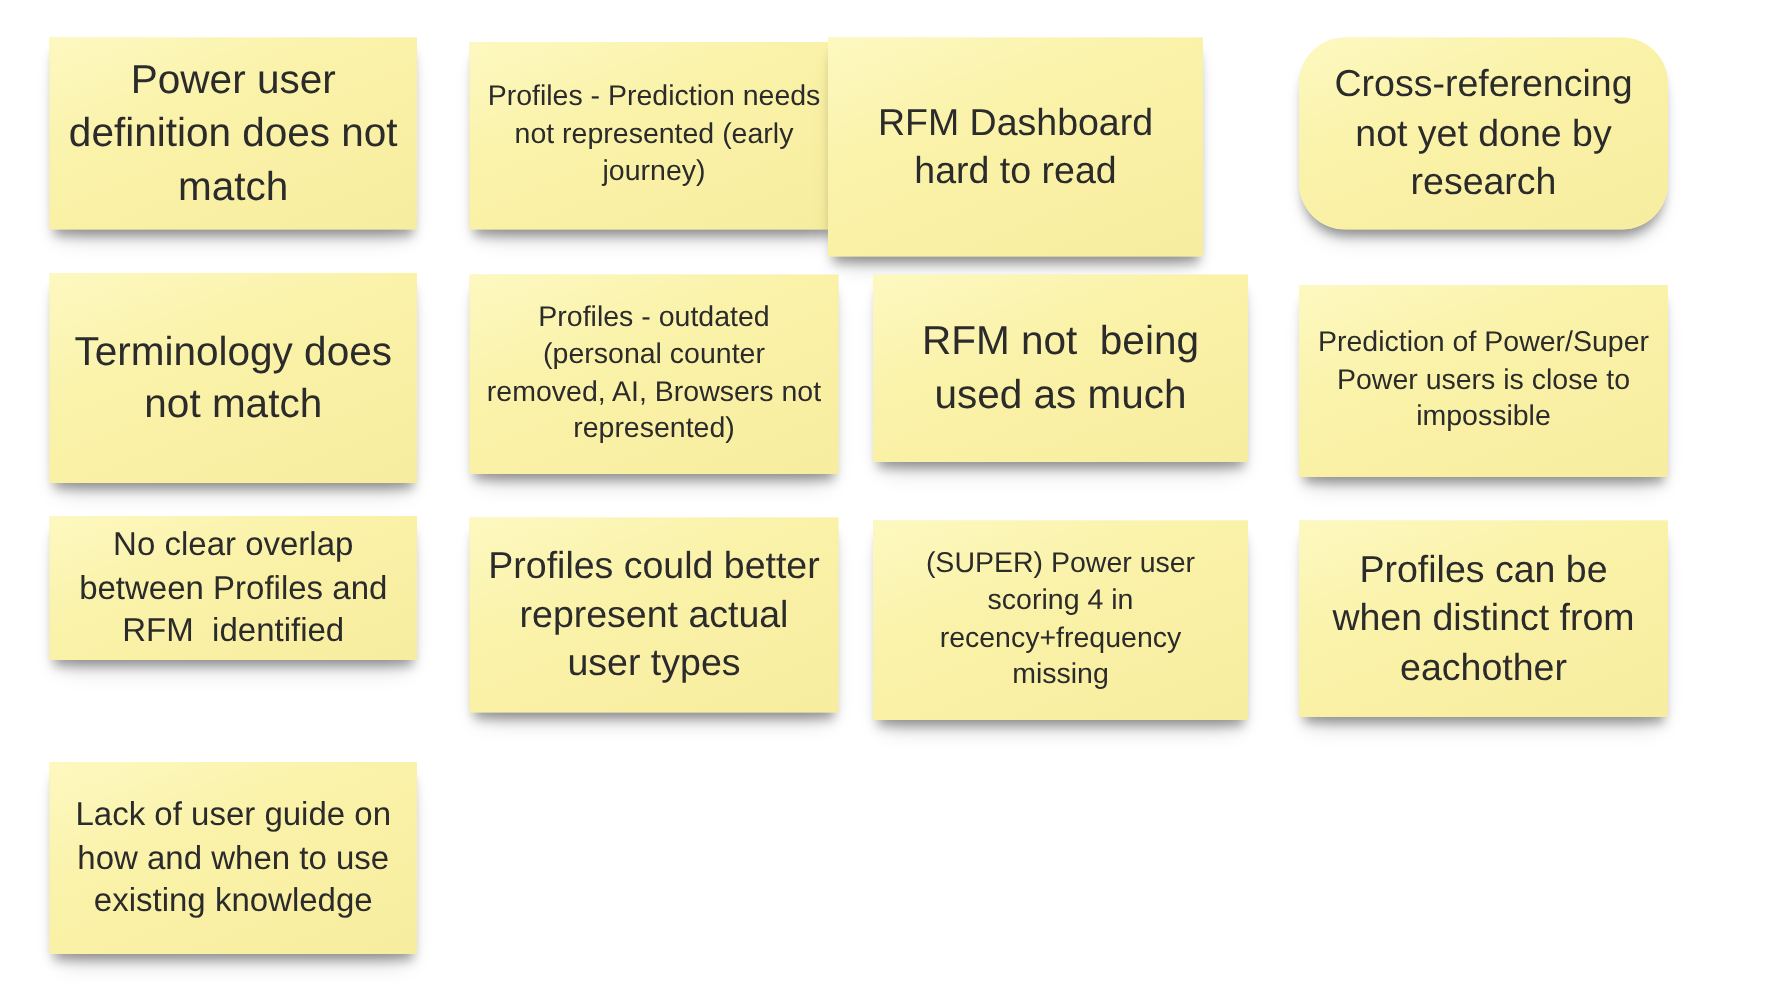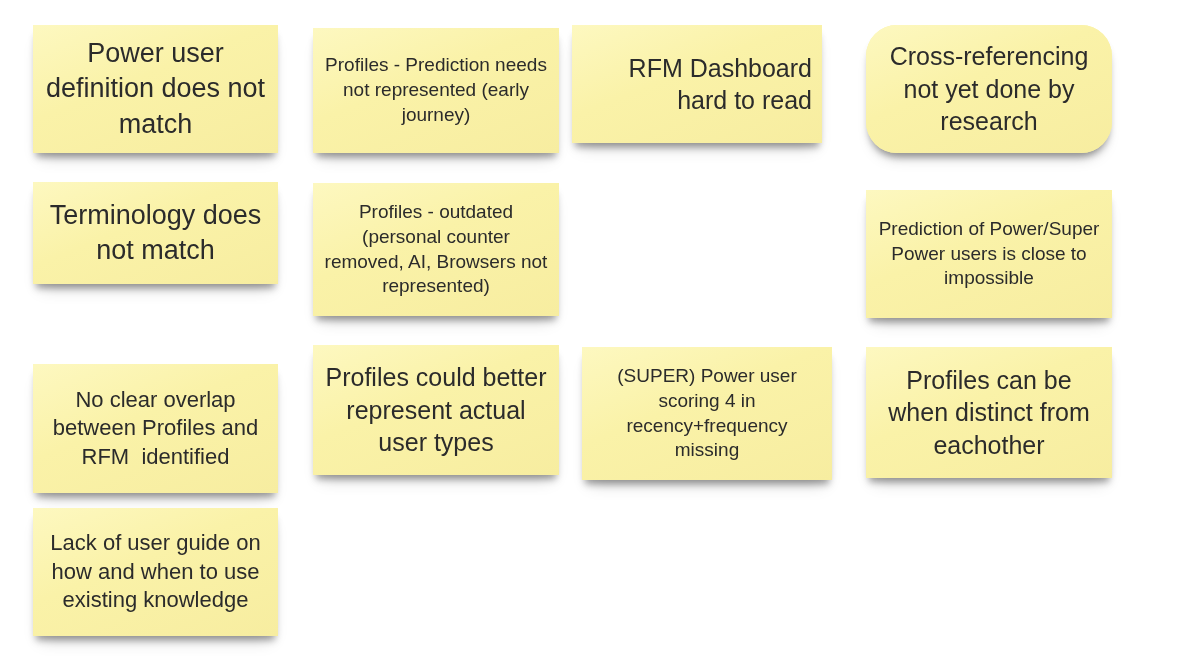--- a/index.html
+++ b/index.html
@@ -69,7 +69,7 @@
 <div id="board">
     <div class="note fs-xl" style="left: 33px; top: 25px; width: 245px; height: 128px; text-align: center;"><span class="note-text">Power user definition does not match</span></div>
     <div class="note fs-sm" style="left: 313px; top: 28px; width: 246px; height: 125px;"><span class="note-text">Profiles - Prediction needs not represented (early journey)</span></div>
-    <div class="note fs-lg" style="left: 572px; top: 25px; width: 250px; height: 118px; text-align: right;"><span class="note-text">RFM Dashboard hard to read</span></div>
+    <div class="note fs-lg" style="left: 552px; top: 25px; width: 250px; height: 146px;"><span class="note-text">RFM Dashboard hard to read</span></div>
     <div class="note fs-lg" style="left: 866px; top: 25px; width: 246px; height: 128px; border-radius: 31px;"><span class="note-text">Cross-referencing not yet done by research</span></div>
     <div class="note fs-xl" style="left: 33px; top: 182px; width: 245px; height: 102px;"><span class="note-text">Terminology does not match</span></div>
     <div class="note fs-sm" style="left: 313px; top: 183px; width: 246px; height: 133px;"><span class="note-text">Profiles - outdated (personal counter removed, AI, Browsers not represented)</span></div>

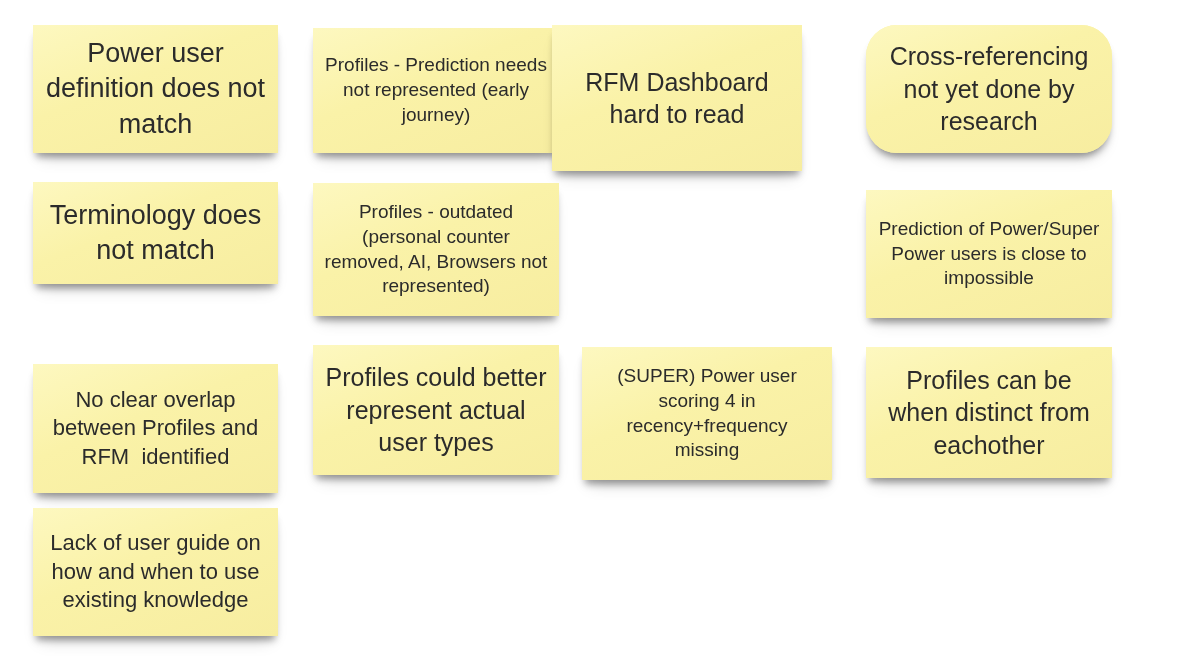--- a/index.html
+++ b/index.html
@@ -71,7 +71,7 @@
     <div class="note fs-sm" style="left: 313px; top: 28px; width: 246px; height: 125px;"><span class="note-text">Profiles - Prediction needs not represented (early journey)</span></div>
     <div class="note fs-lg" style="left: 552px; top: 25px; width: 250px; height: 146px;"><span class="note-text">RFM Dashboard hard to read</span></div>
     <div class="note fs-lg" style="left: 866px; top: 25px; width: 246px; height: 128px; border-radius: 31px;"><span class="note-text">Cross-referencing not yet done by research</span></div>
-    <div class="note fs-xl" style="left: 33px; top: 182px; width: 245px; height: 102px;"><span class="note-text">Terminology does not match</span></div>
+    <div class="note fs-xl" style="left: 33px; top: 182px; width: 245px; height: 140px;"><span class="note-text">Terminology does not match</span></div>
     <div class="note fs-sm" style="left: 313px; top: 183px; width: 246px; height: 133px;"><span class="note-text">Profiles - outdated (personal counter removed, AI, Browsers not represented)</span></div>
     <div class="note fs-sm" style="left: 866px; top: 190px; width: 246px; height: 128px;"><span class="note-text">Prediction of Power/Super Power users is close to impossible</span></div>
     <div class="note fs-md" style="left: 33px; top: 364px; width: 245px; height: 129px;"><span class="note-text">No clear overlap between Profiles and RFM  identified</span></div>

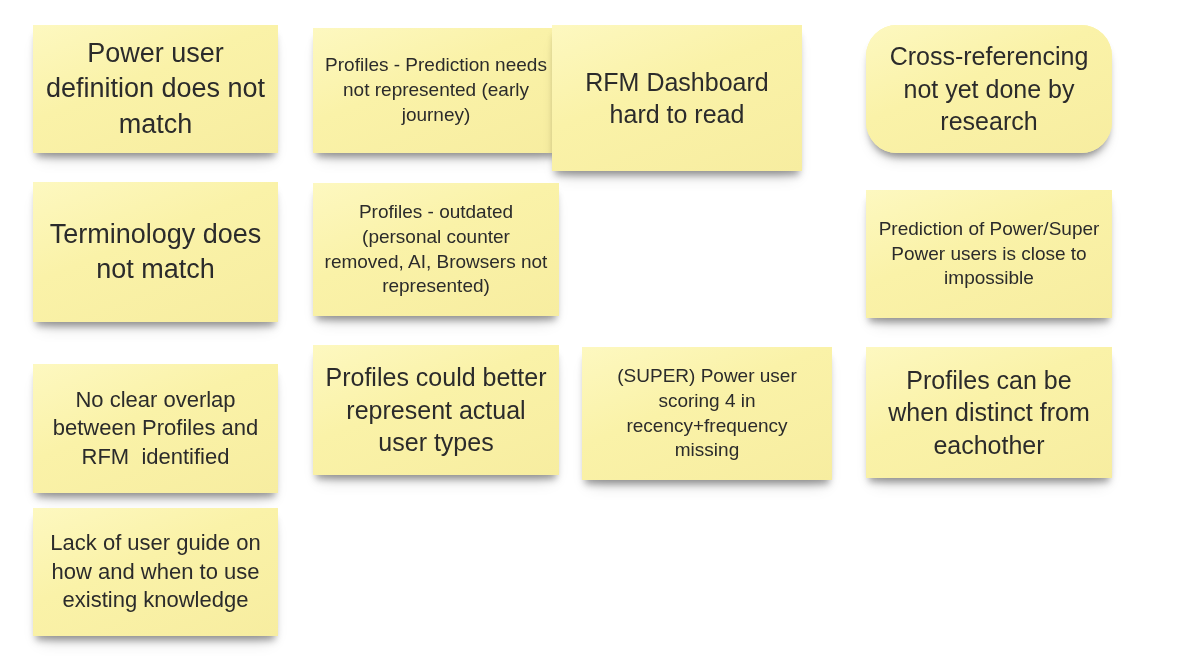--- a/index.html
+++ b/index.html
@@ -73,6 +73,7 @@
     <div class="note fs-lg" style="left: 866px; top: 25px; width: 246px; height: 128px; border-radius: 31px;"><span class="note-text">Cross-referencing not yet done by research</span></div>
     <div class="note fs-xl" style="left: 33px; top: 182px; width: 245px; height: 140px;"><span class="note-text">Terminology does not match</span></div>
     <div class="note fs-sm" style="left: 313px; top: 183px; width: 246px; height: 133px;"><span class="note-text">Profiles - outdated (personal counter removed, AI, Browsers not represented)</span></div>
+    <div class="note fs-xl" style="left: 582px; top: 183px; width: 250px; height: 125px;"><span class="note-text">RFM not  being used as much</span></div>
     <div class="note fs-sm" style="left: 866px; top: 190px; width: 246px; height: 128px;"><span class="note-text">Prediction of Power/Super Power users is close to impossible</span></div>
     <div class="note fs-md" style="left: 33px; top: 364px; width: 245px; height: 129px;"><span class="note-text">No clear overlap between Profiles and RFM  identified</span></div>
     <div class="note fs-lg" style="left: 313px; top: 345px; width: 246px; height: 130px;"><span class="note-text">Profiles could better represent actual user types</span></div>

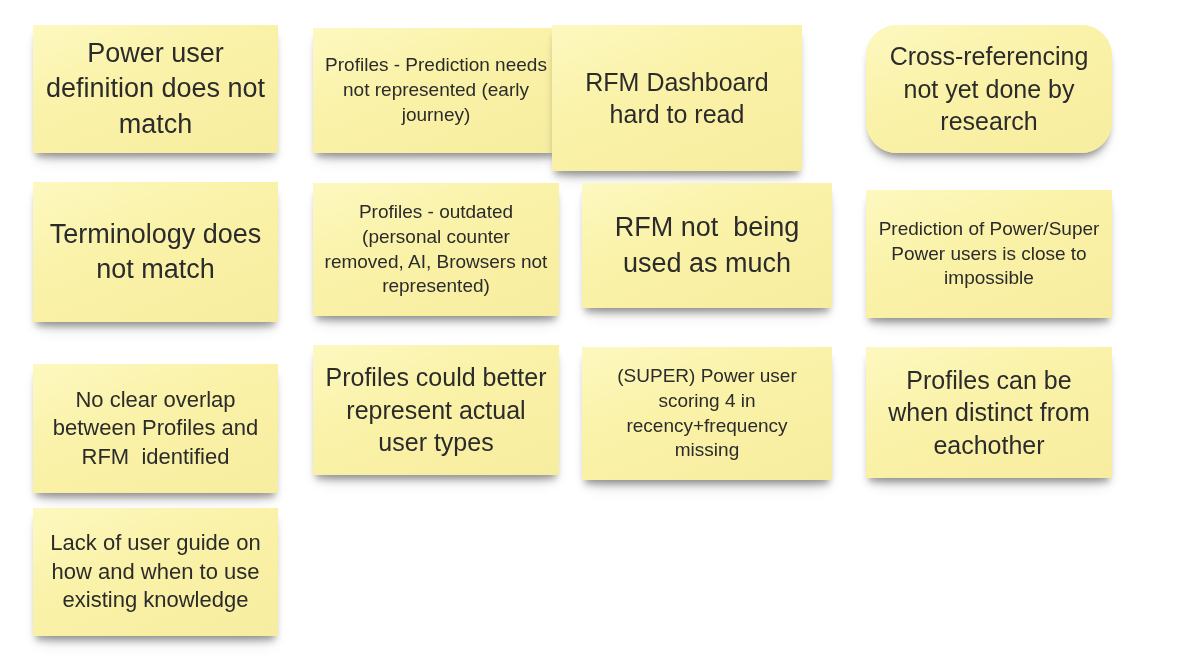--- a/index.html
+++ b/index.html
@@ -75,7 +75,7 @@
     <div class="note fs-sm" style="left: 313px; top: 183px; width: 246px; height: 133px;"><span class="note-text">Profiles - outdated (personal counter removed, AI, Browsers not represented)</span></div>
     <div class="note fs-xl" style="left: 582px; top: 183px; width: 250px; height: 125px;"><span class="note-text">RFM not  being used as much</span></div>
     <div class="note fs-sm" style="left: 866px; top: 190px; width: 246px; height: 128px;"><span class="note-text">Prediction of Power/Super Power users is close to impossible</span></div>
-    <div class="note fs-md" style="left: 33px; top: 364px; width: 245px; height: 129px;"><span class="note-text">No clear overlap between Profiles and RFM  identified</span></div>
+    <div class="note fs-md" style="left: 33px; top: 344px; width: 245px; height: 96px;"><span class="note-text">No clear overlap between Profiles and RFM  identified</span></div>
     <div class="note fs-lg" style="left: 313px; top: 345px; width: 246px; height: 130px;"><span class="note-text">Profiles could better represent actual user types</span></div>
     <div class="note fs-sm" style="left: 582px; top: 347px; width: 250px; height: 133px;"><span class="note-text">(SUPER) Power user scoring 4 in recency+frequency missing</span></div>
     <div class="note fs-lg" style="left: 866px; top: 347px; width: 246px; height: 131px;"><span class="note-text">Profiles can be when distinct from eachother</span></div>

